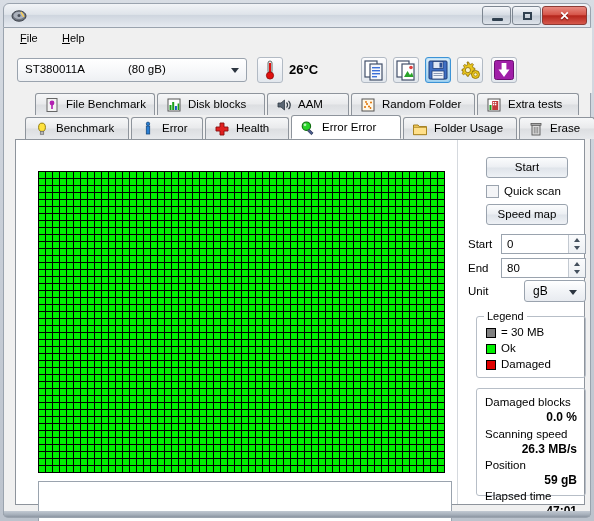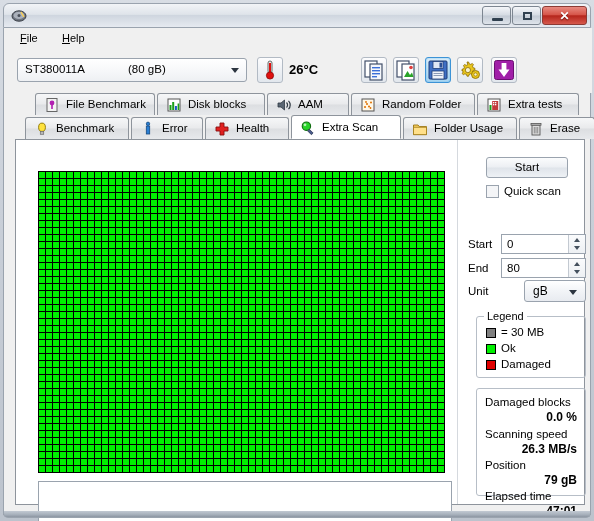--- a/index.html
+++ b/index.html
@@ -442,7 +442,7 @@
               <rect x="9.3" y="9.2" width="5.4" height="2.4" transform="rotate(45 9.3 9.2)" fill="#4a5b8c" stroke="#27334f" stroke-width="0.7"></rect>
             </svg>
           </span>
-          <span class="tl" style="top:5px;">Extra Scan</span>
+          <span class="tl" style="top:5px;">Error Error</span>
         </div>
         <div class="tab" style="left:388px;width:114px;top:2px;">
           <span class="ti">

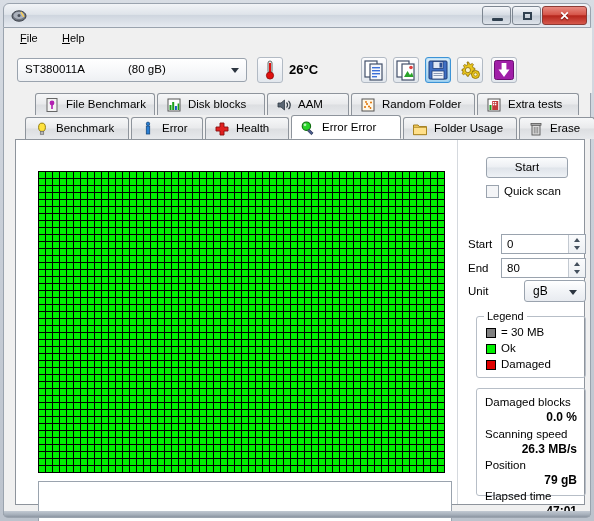--- a/index.html
+++ b/index.html
@@ -2982,6 +2982,7 @@
           <span class="lb">Quick scan</span>
         </div>
 
+        <div class="btn speedbtn">Speed map</div>
 
         <div class="fieldrow" style="top:94px;">
           <span class="lab">Start</span>

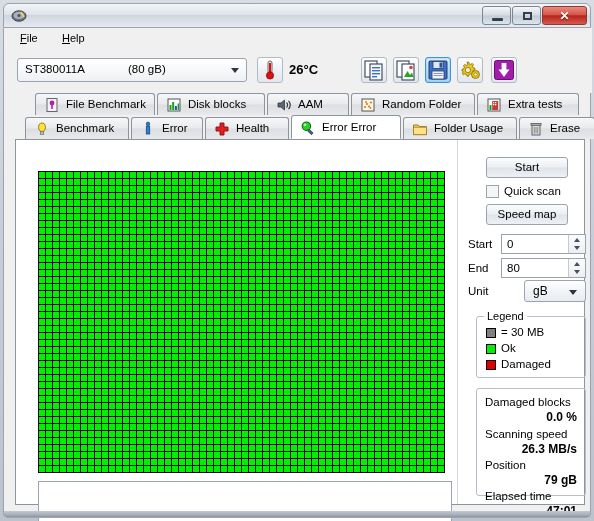--- a/index.html
+++ b/index.html
@@ -3036,7 +3036,7 @@
           <span class="statlabel" style="top:39px;">Scanning speed</span>
           <span class="statval" style="top:53px;">26.3 MB/s</span>
           <span class="statlabel" style="top:70px;">Position</span>
-          <span class="statval" style="top:84px;">79 gB</span>
+          <span class="statval" style="top:84px;">59 gB</span>
           <span class="statlabel" style="top:101px;">Elapsed time</span>
           <span class="statval" style="top:115px;">47:01</span>
         </div>

